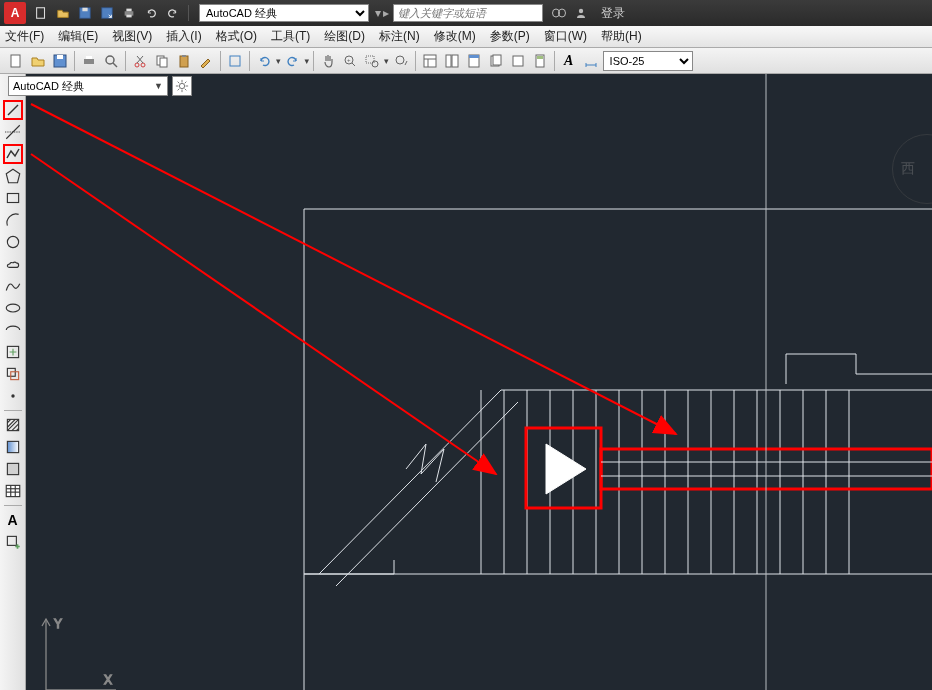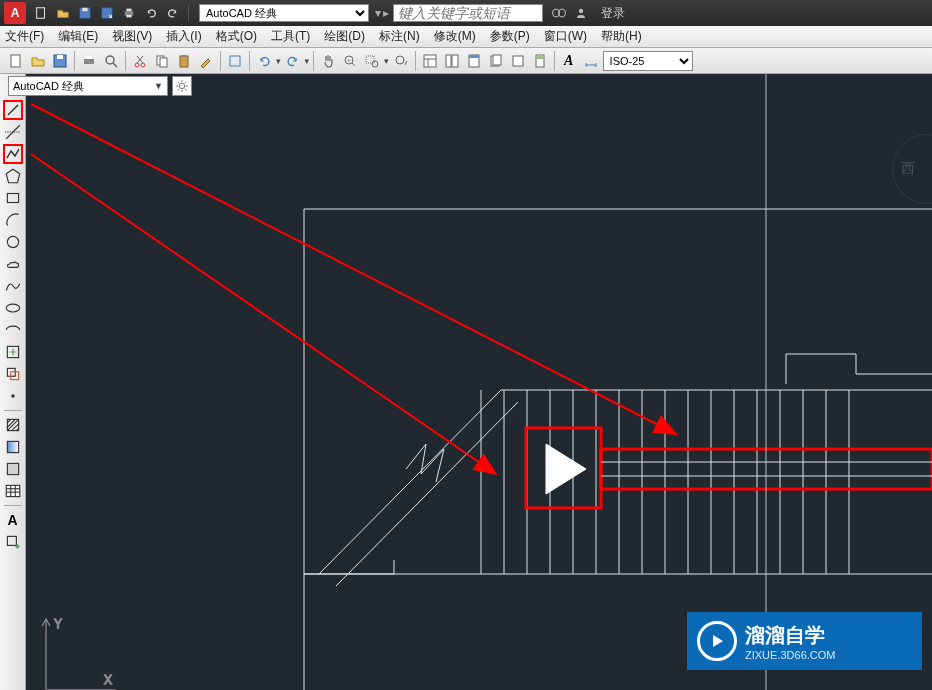--- a/index.html
+++ b/index.html
@@ -13,7 +13,7 @@
   .qat-sep { width: 1px; height: 16px; background: #555; margin: 0 2px; }
   .ws-select { background: #fff; border: 1px solid #888; font-size: 11px; height: 18px; padding: 0 2px; margin-left: 4px; }
   .title-center { flex: 1; text-align: center; color: #fff; }
-  .title-search { background: #fff; border: 1px solid #888; width: 150px; height: 18px; font-size: 14px; padding: 0 4px; font-style: italic; color: #888; }
+  .title-search { background: #fff; border: 1px solid #888; width: 150px; height: 18px; font-size: 11px; padding: 0 4px; font-style: italic; color: #888; }
   .title-right { display: flex; gap: 8px; align-items: center; margin-left: 8px; }
   .title-right-btn { color: #ccc; cursor: pointer; display: flex; align-items: center; gap: 14px; }
   

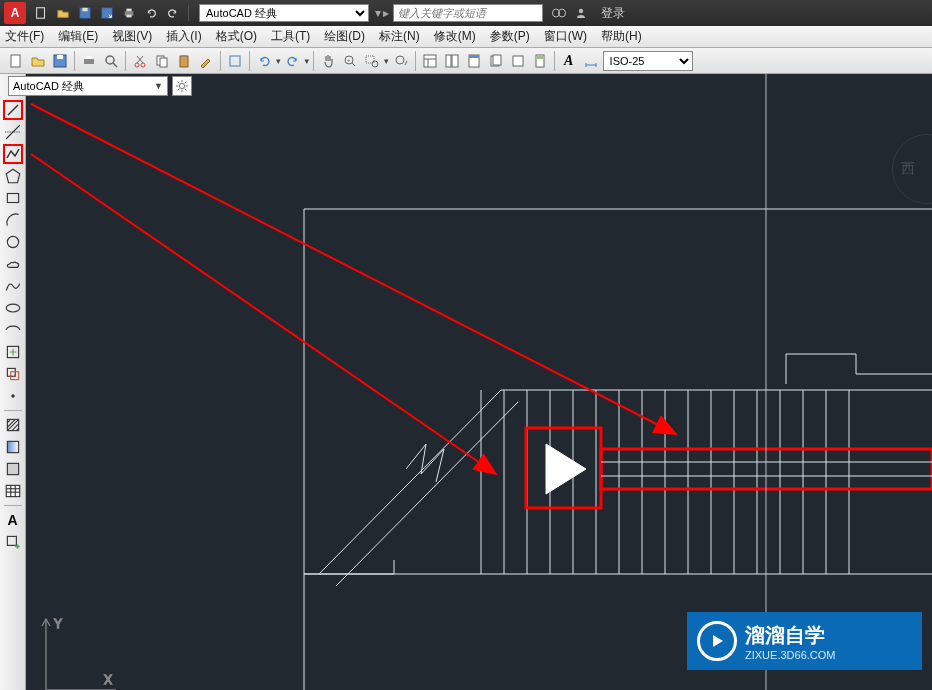--- a/index.html
+++ b/index.html
@@ -589,17 +589,6 @@
       </g>
     </svg>
 
-    <div class="watermark">
-      <div class="play">
-          <svg width="18" height="18" viewBox="0 0 18 18">
-            <polygon points="5,3 15,9 5,15" fill="#fff"></polygon>
-          </svg>
-        </div>
-      <div class="txt">
-        <span class="big">溜溜自学</span>
-        <span class="small">ZIXUE.3D66.COM</span>
-      </div>
-    </div>
   </div>
 </div>
 

